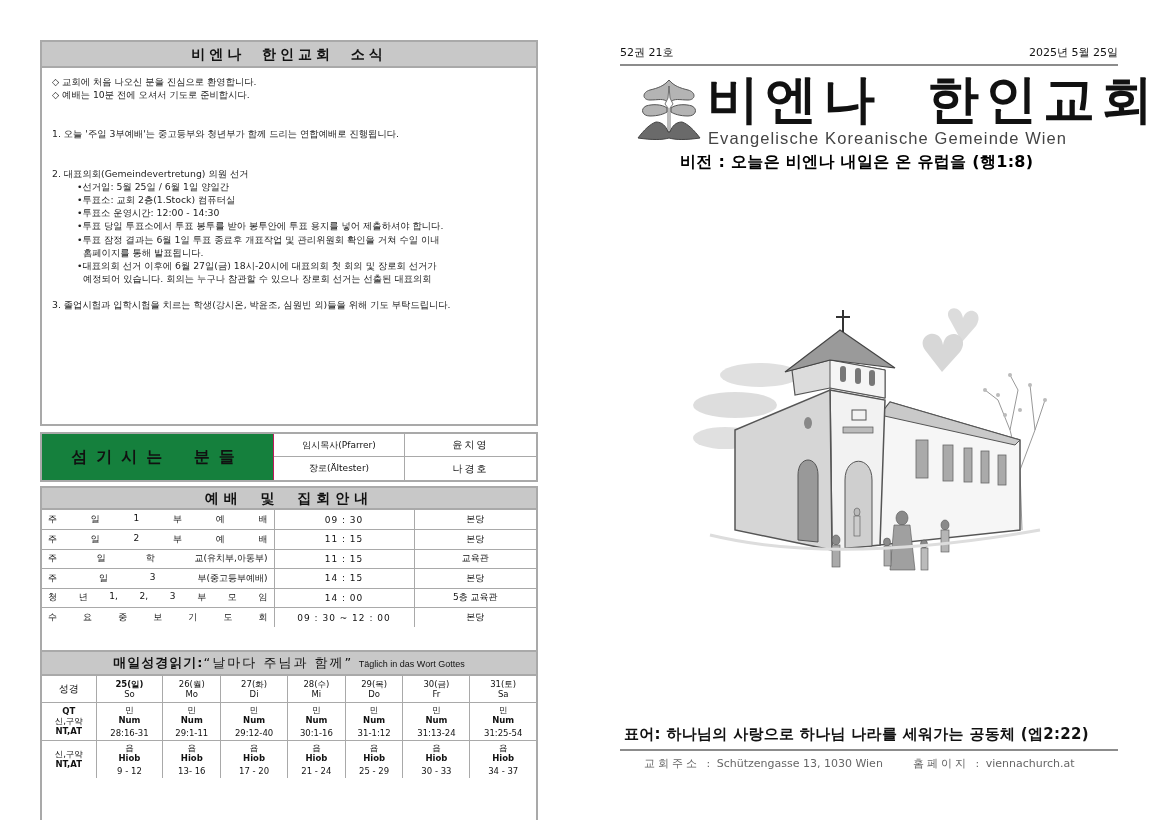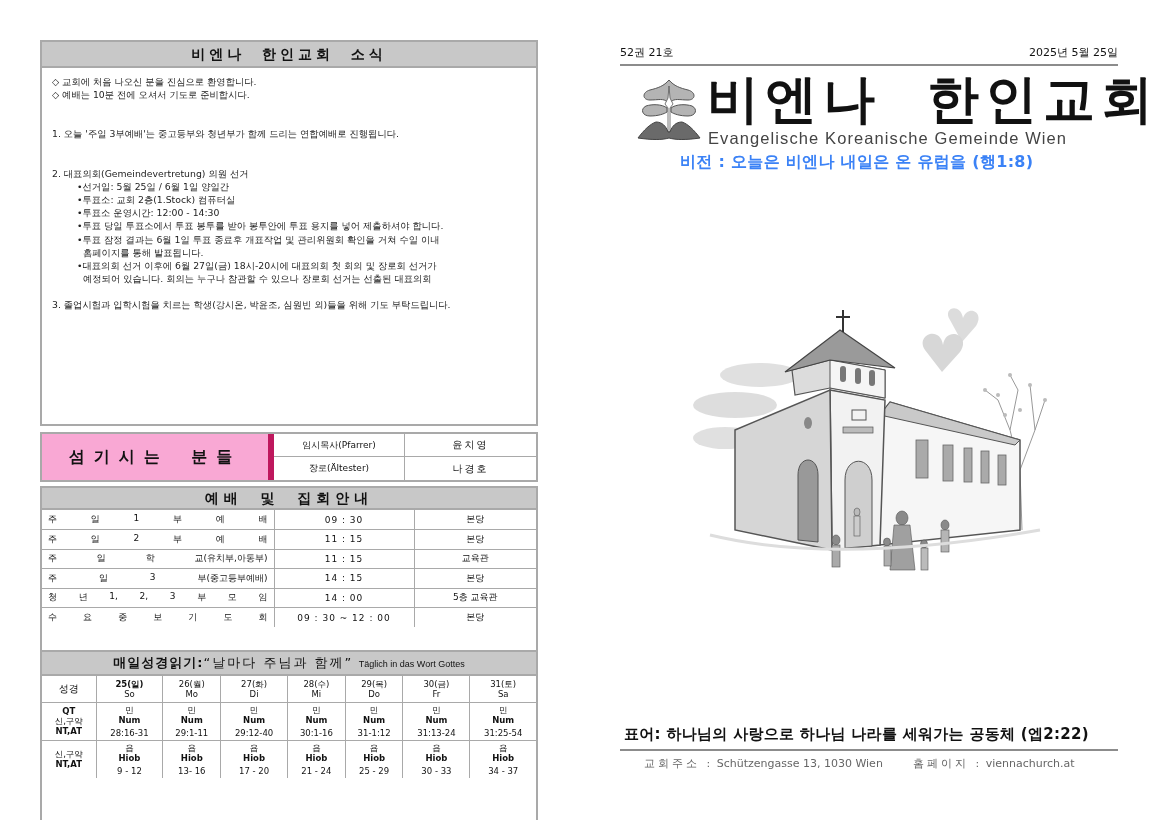--- a/index.html
+++ b/index.html
@@ -59,7 +59,7 @@
   #logo { position: absolute; left: 636px; top: 78px; width: 66px; height: 66px; }
   #church-name { position: absolute; left: 707px; top: 66px; font-size: 52px; font-weight: bold; letter-spacing: 6px; word-spacing: 22px; color: #111; line-height: 66px; white-space: nowrap; }
   #church-sub { position: absolute; left: 708px; top: 129px; font-family: "Liberation Sans", sans-serif; font-size: 16.5px; color: #444; letter-spacing: 1.1px; white-space: nowrap; }
-  #vision { position: absolute; left: 680px; top: 152px; font-size: 16px; font-weight: bold; color: #3b82f6; white-space: nowrap; letter-spacing: 0.3px; }
+  #vision { position: absolute; left: 680px; top: 152px; font-size: 16px; font-weight: bold; color: #000000; white-space: nowrap; letter-spacing: 0.3px; }
 
   #illustration { position: absolute; left: 680px; top: 290px; width: 380px; height: 310px; }
 

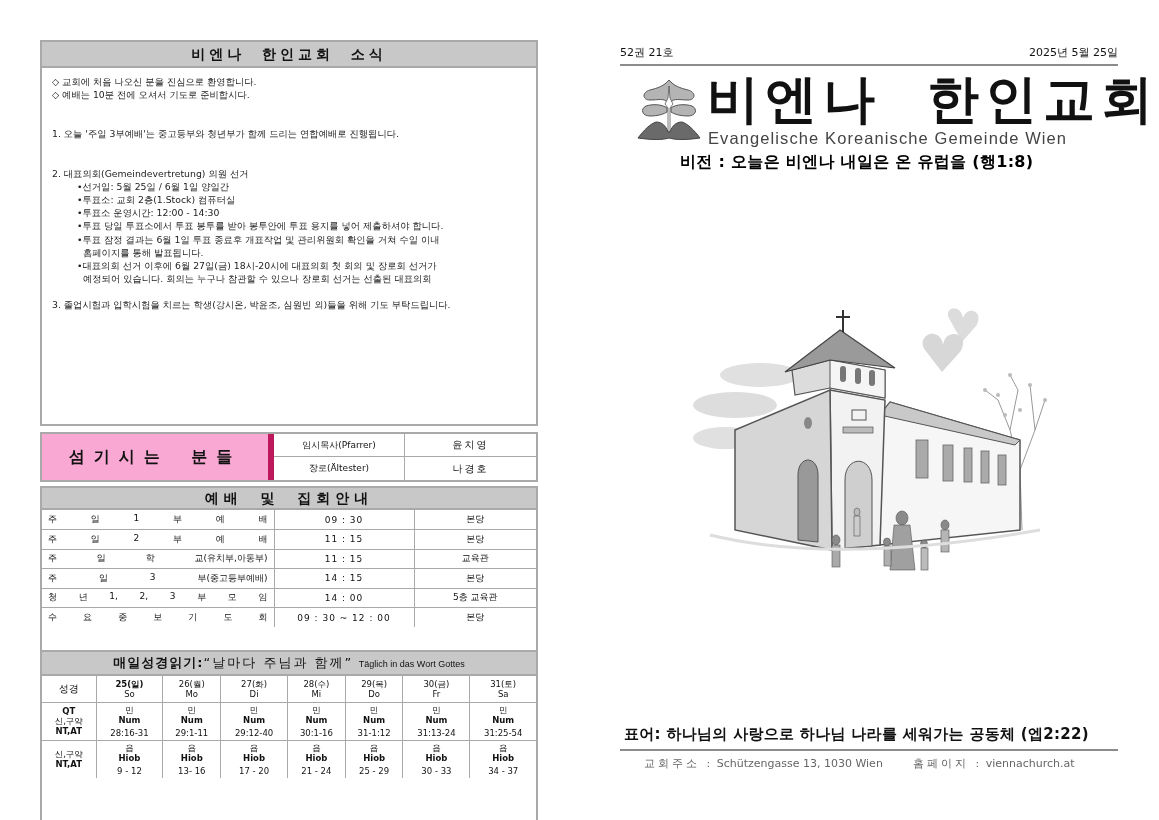--- a/index.html
+++ b/index.html
@@ -24,7 +24,7 @@
   .bullet::before { content: "\2022"; }
 
   #servers { top: 432px; height: 50px; display: flex; }
-  #servers .title { width: 232px; background: #f9a8d4; border-right: 6px solid #be185d; display: flex; align-items: center; justify-content: center; font-weight: bold; font-size: 16px; letter-spacing: 9px; word-spacing: 8px; }
+  #servers .title { width: 232px; background: #15803d; border-right: 1px solid #be185d; display: flex; align-items: center; justify-content: center; font-weight: bold; font-size: 16px; letter-spacing: 9px; word-spacing: 8px; }
   #servers .grid { flex: 1; display: grid; grid-template-columns: 1fr 1fr; grid-template-rows: 1fr 1fr; }
   #servers .cell { display: flex; align-items: center; justify-content: center; font-size: 9px; border-bottom: 1.5px solid #a9a9a9; }
   #servers .cell:nth-child(odd) { border-right: 1.5px solid #a9a9a9; }

